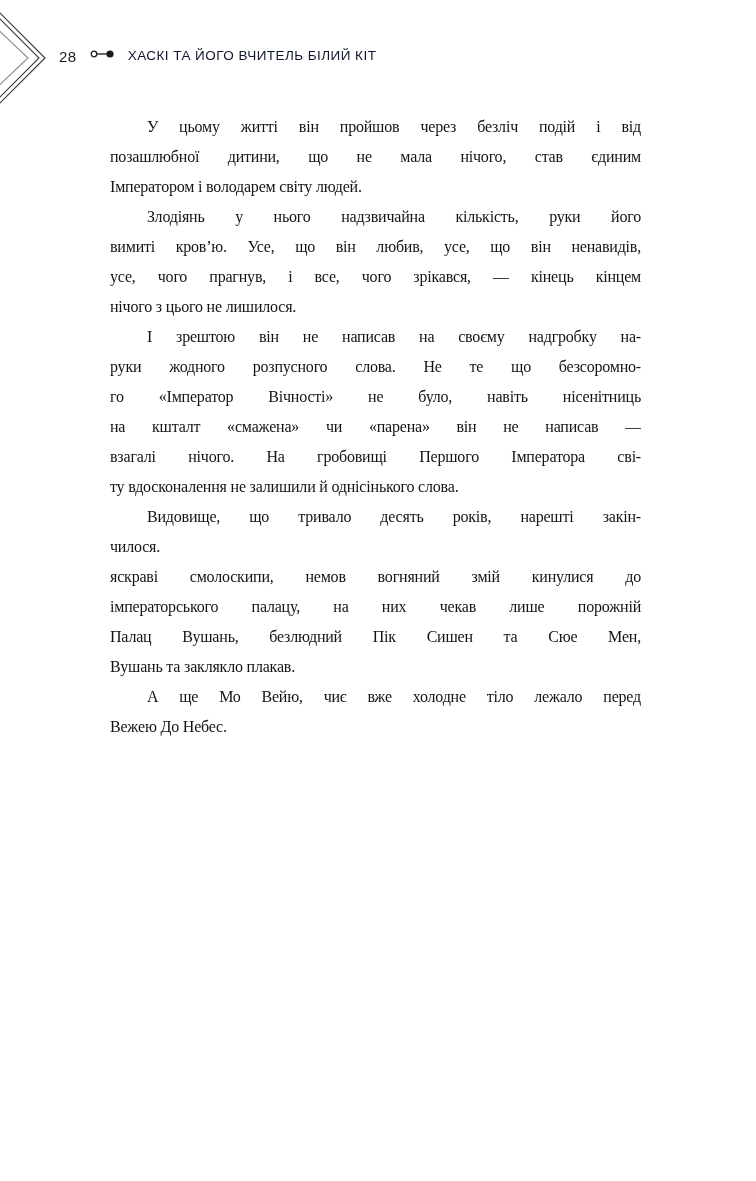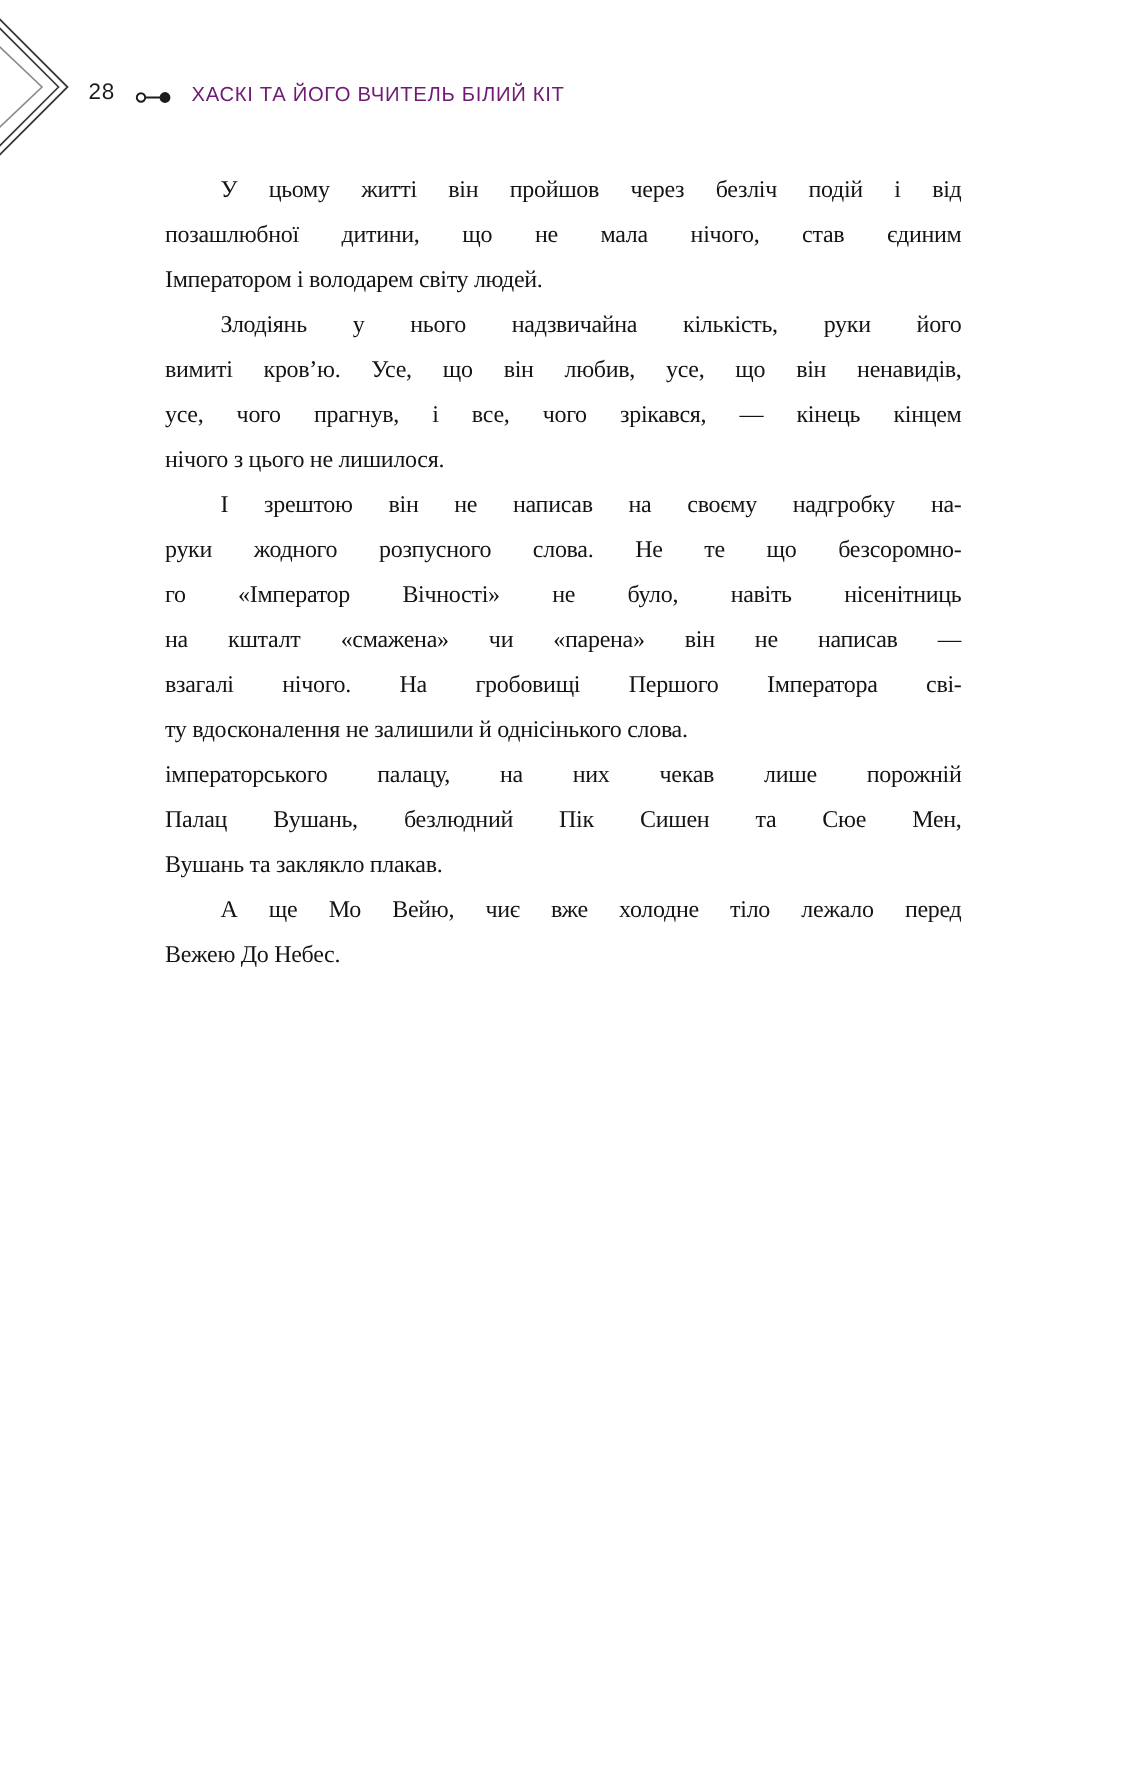--- a/index.html
+++ b/index.html
@@ -29,7 +29,7 @@
     top: 48px;
     height: 22px;
     display: flex;
-    align-items: flex-end;
+    align-items: flex-start;
   }
   .page-number {
     font-family: "Liberation Sans", sans-serif;

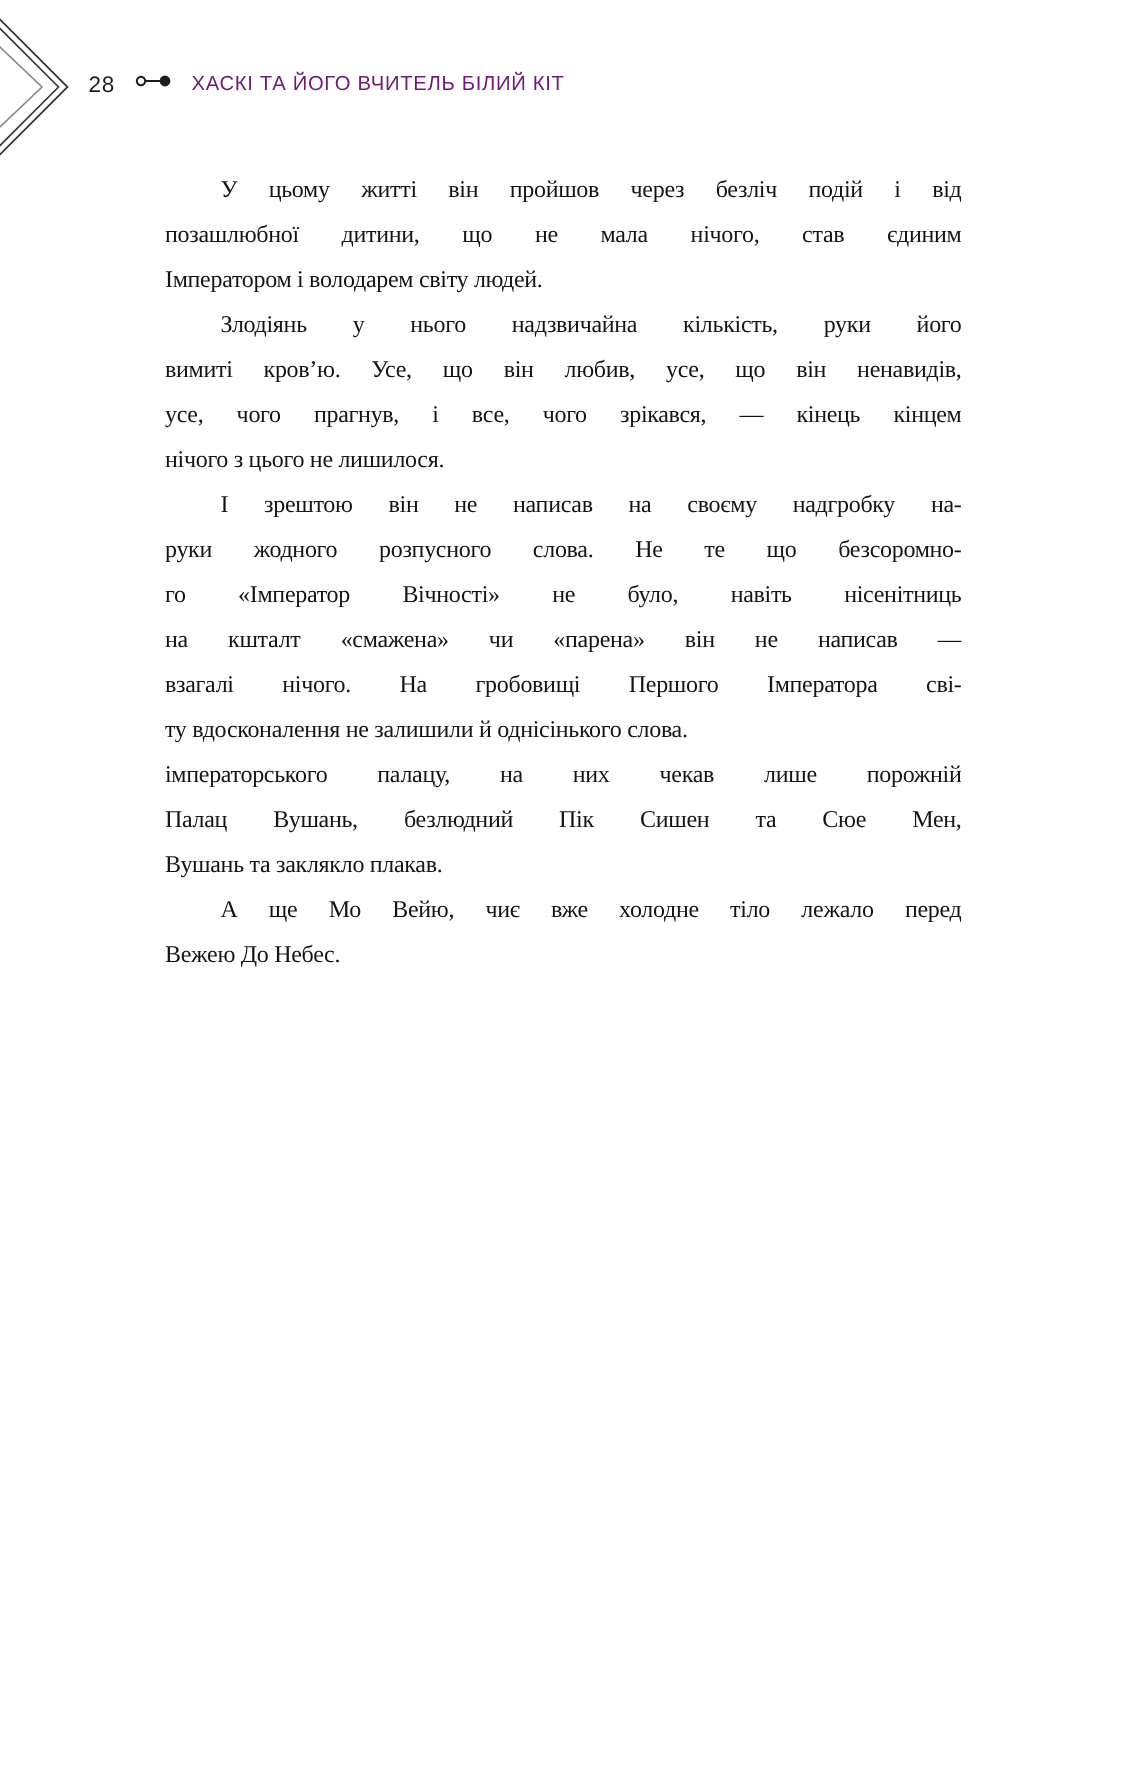--- a/index.html
+++ b/index.html
@@ -46,7 +46,7 @@
     font-size: 13.5px;
     font-weight: 400;
     letter-spacing: 0.45px;
-    color: #701a75;
+    color: #0f172a;
     white-space: nowrap;
   }
 

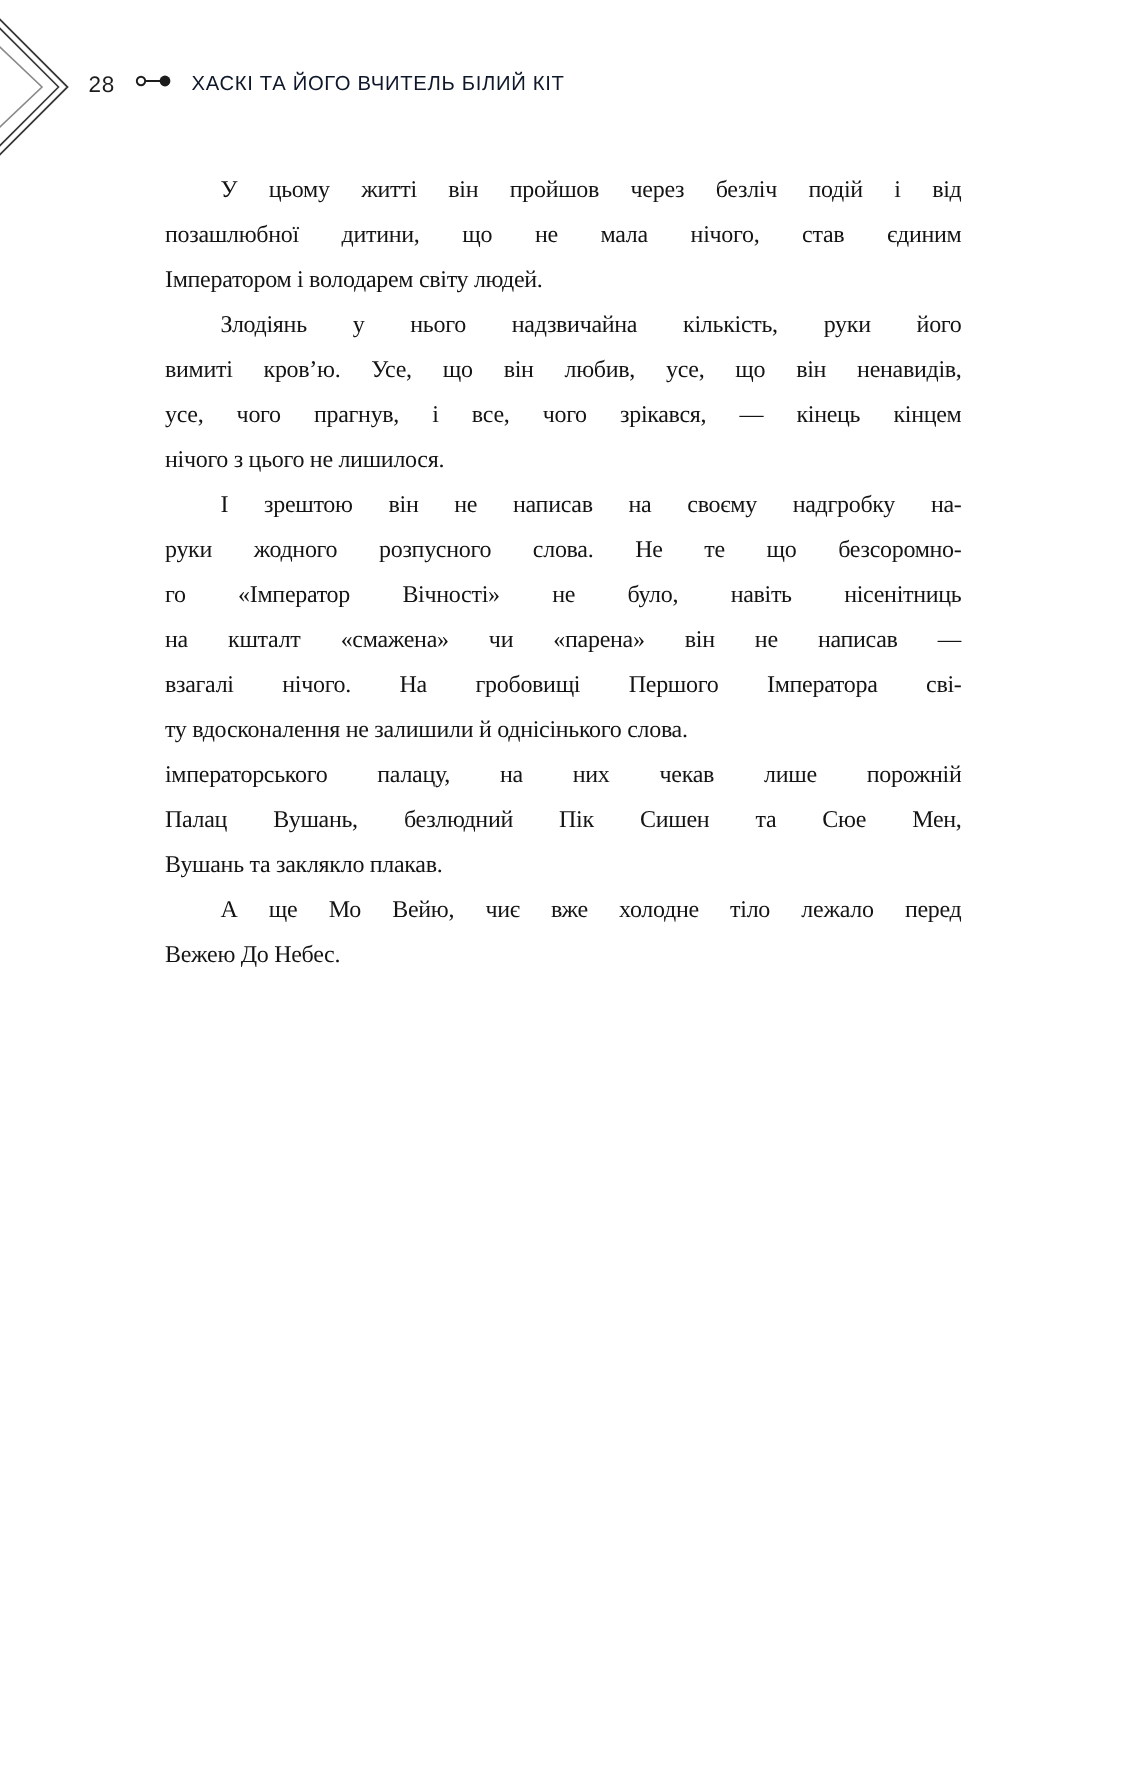--- a/index.html
+++ b/index.html
@@ -111,6 +111,10 @@
       <div class="line last">ту вдосконалення не залишили й однісінького слова.</div>
     </div>
     <div class="para">
+      <div class="line first">Видовище, що тривало десять років, нарешті закін-</div>
+      <div class="line last">чилося.</div>
+    </div>
+    <div class="para">
       <div class="line">імператорського палацу, на них чекав лише порожній</div>
       <div class="line">Палац Вушань, безлюдний Пік Сишен та Сюе Мен,</div>
       <div class="line last">Вушань та заклякло плакав.</div>

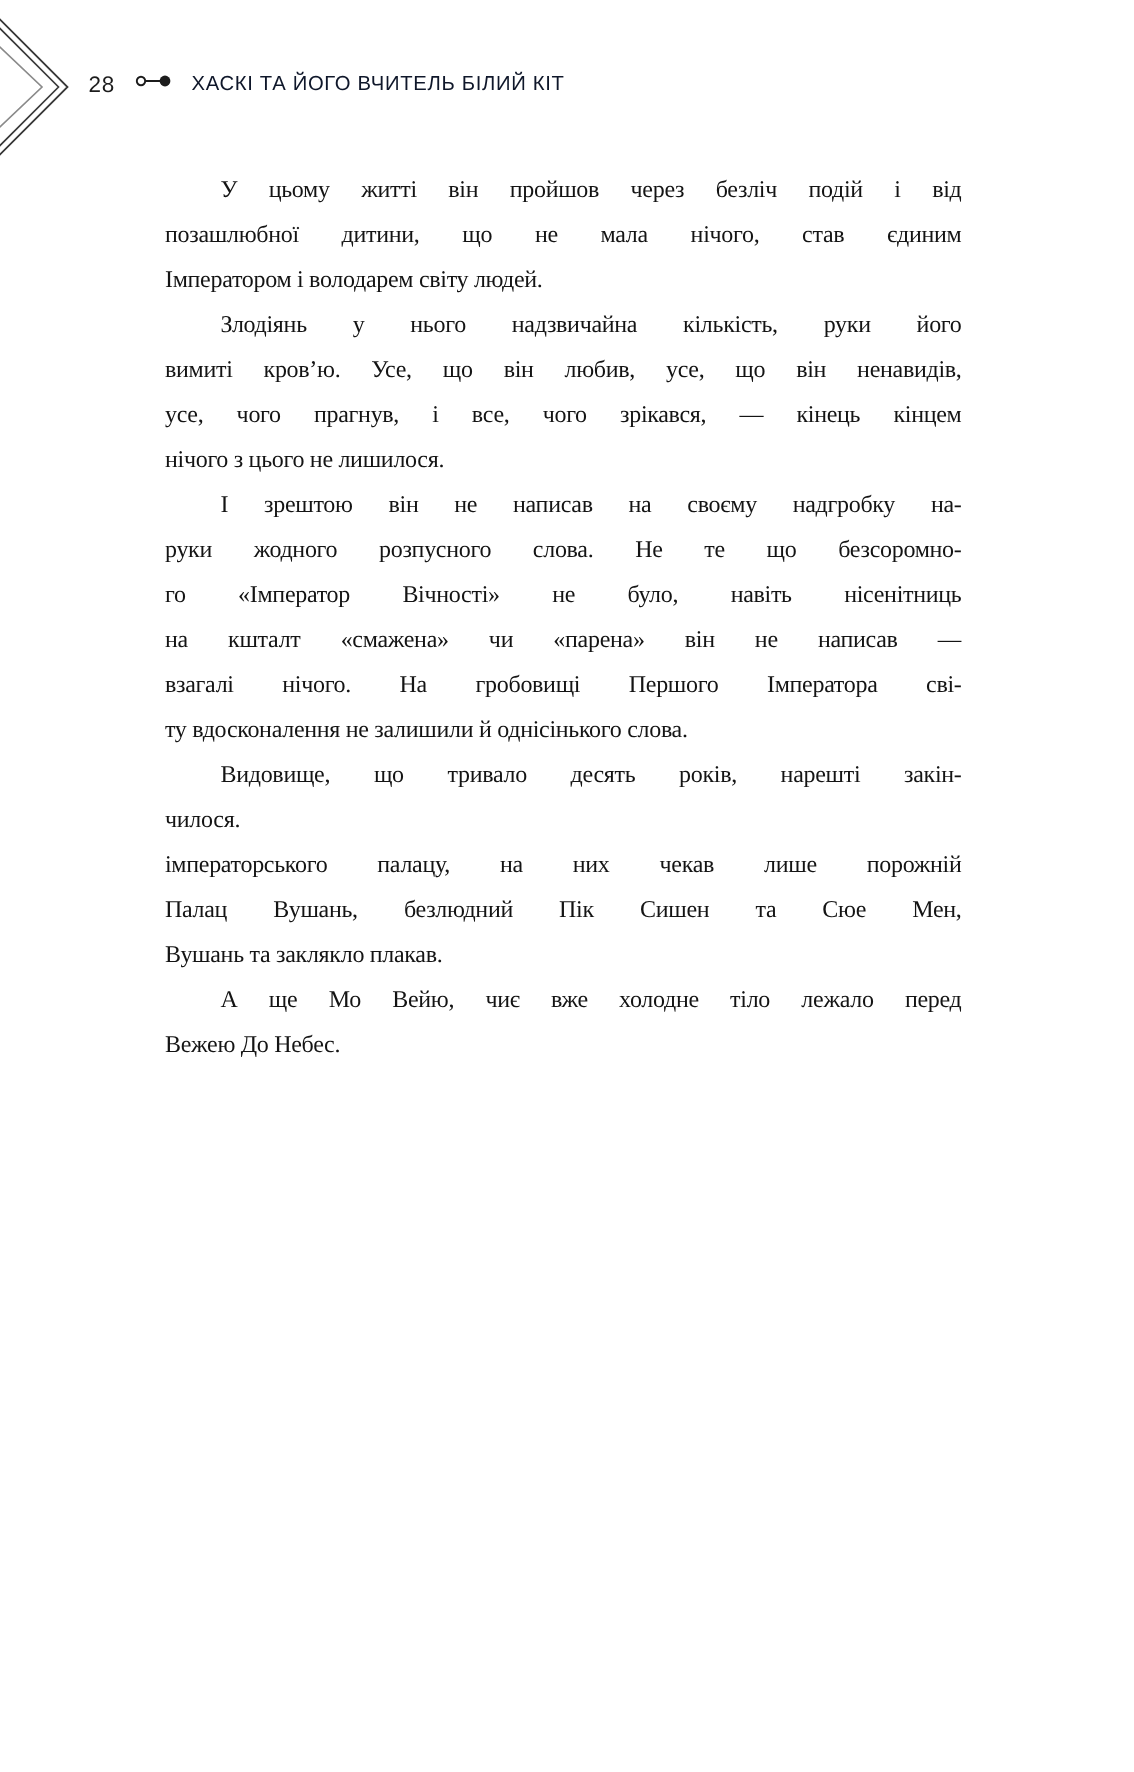--- a/index.html
+++ b/index.html
@@ -115,6 +115,7 @@
       <div class="line last">чилося.</div>
     </div>
     <div class="para">
+      <div class="line">яскраві смолоскипи, немов вогняний змій кинулися до</div>
       <div class="line">імператорського палацу, на них чекав лише порожній</div>
       <div class="line">Палац Вушань, безлюдний Пік Сишен та Сюе Мен,</div>
       <div class="line last">Вушань та заклякло плакав.</div>

